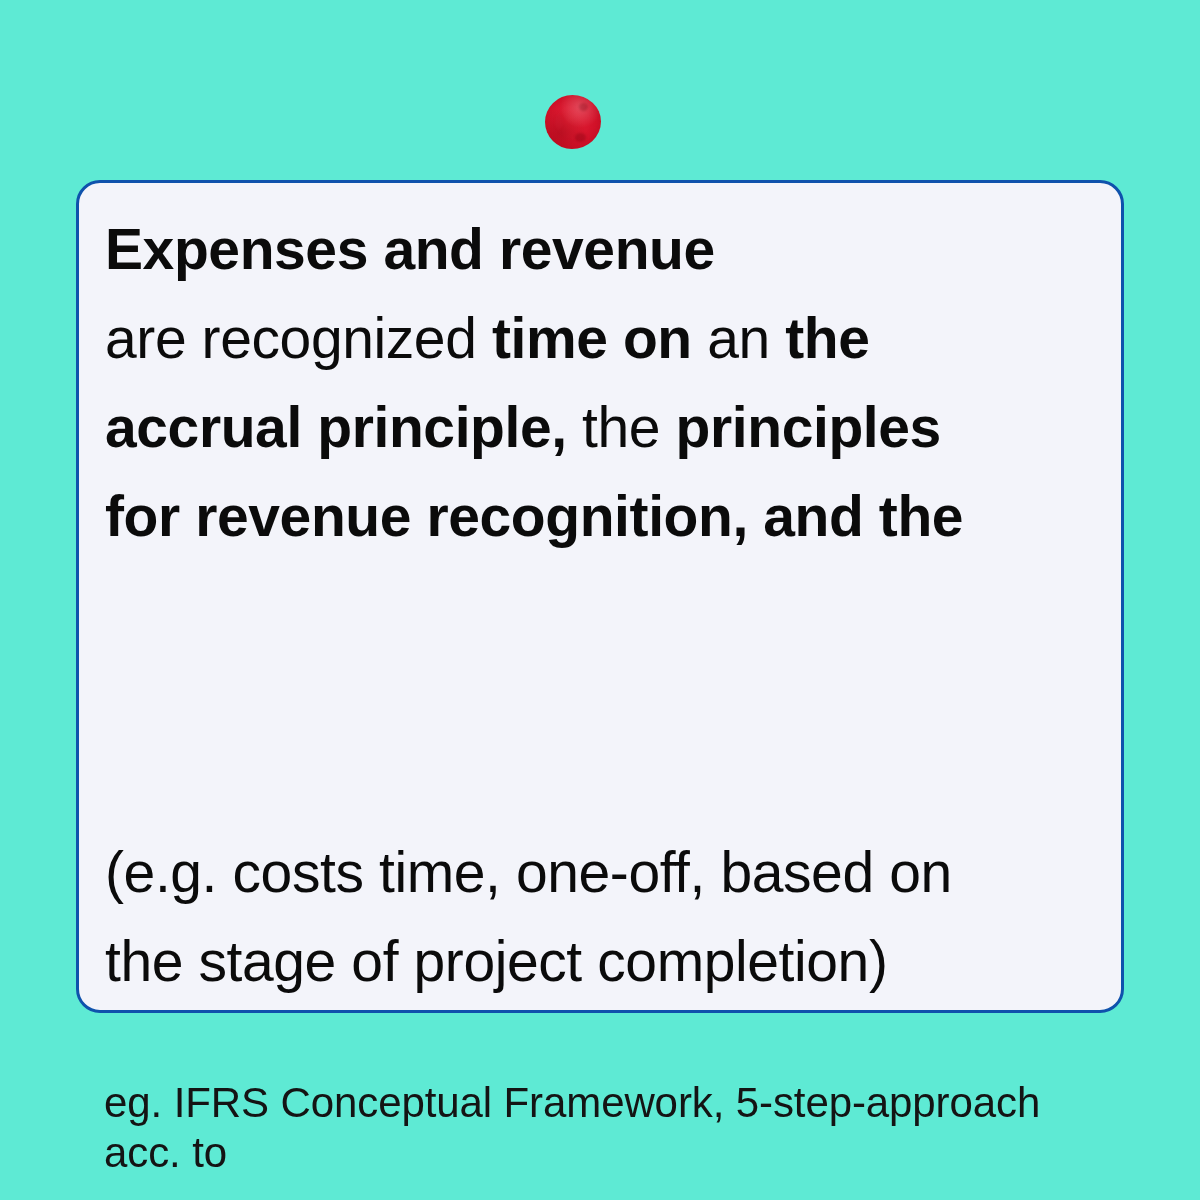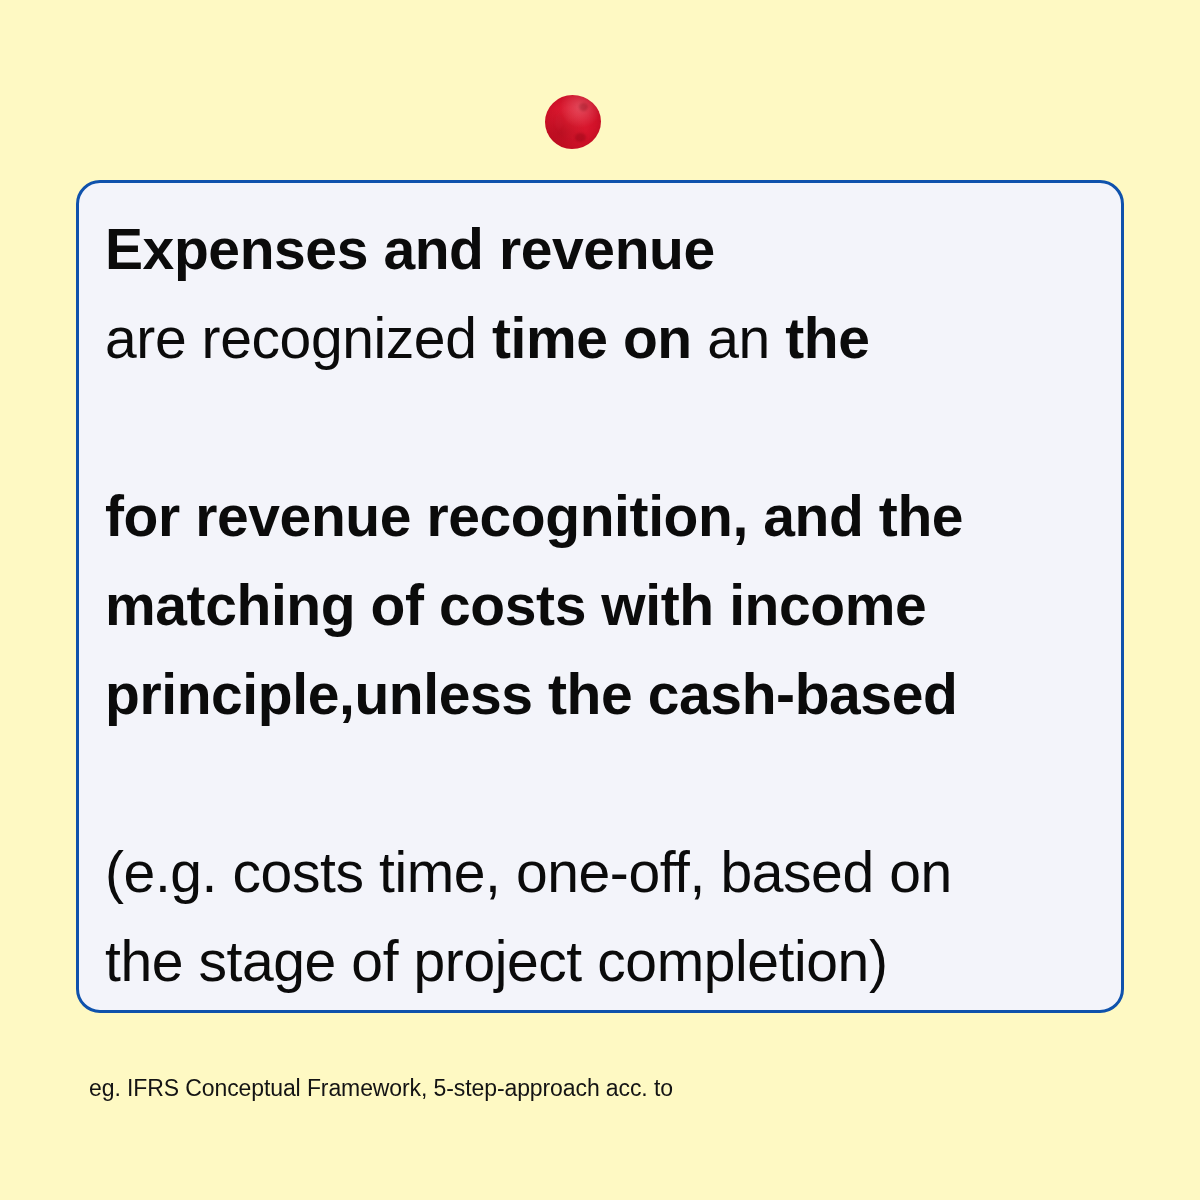--- a/index.html
+++ b/index.html
@@ -19,7 +19,7 @@
     position: relative;
     width: 1200px;
     height: 1200px;
-    background: #fef9c3;
+    background: #5eead4;
   }
 
   

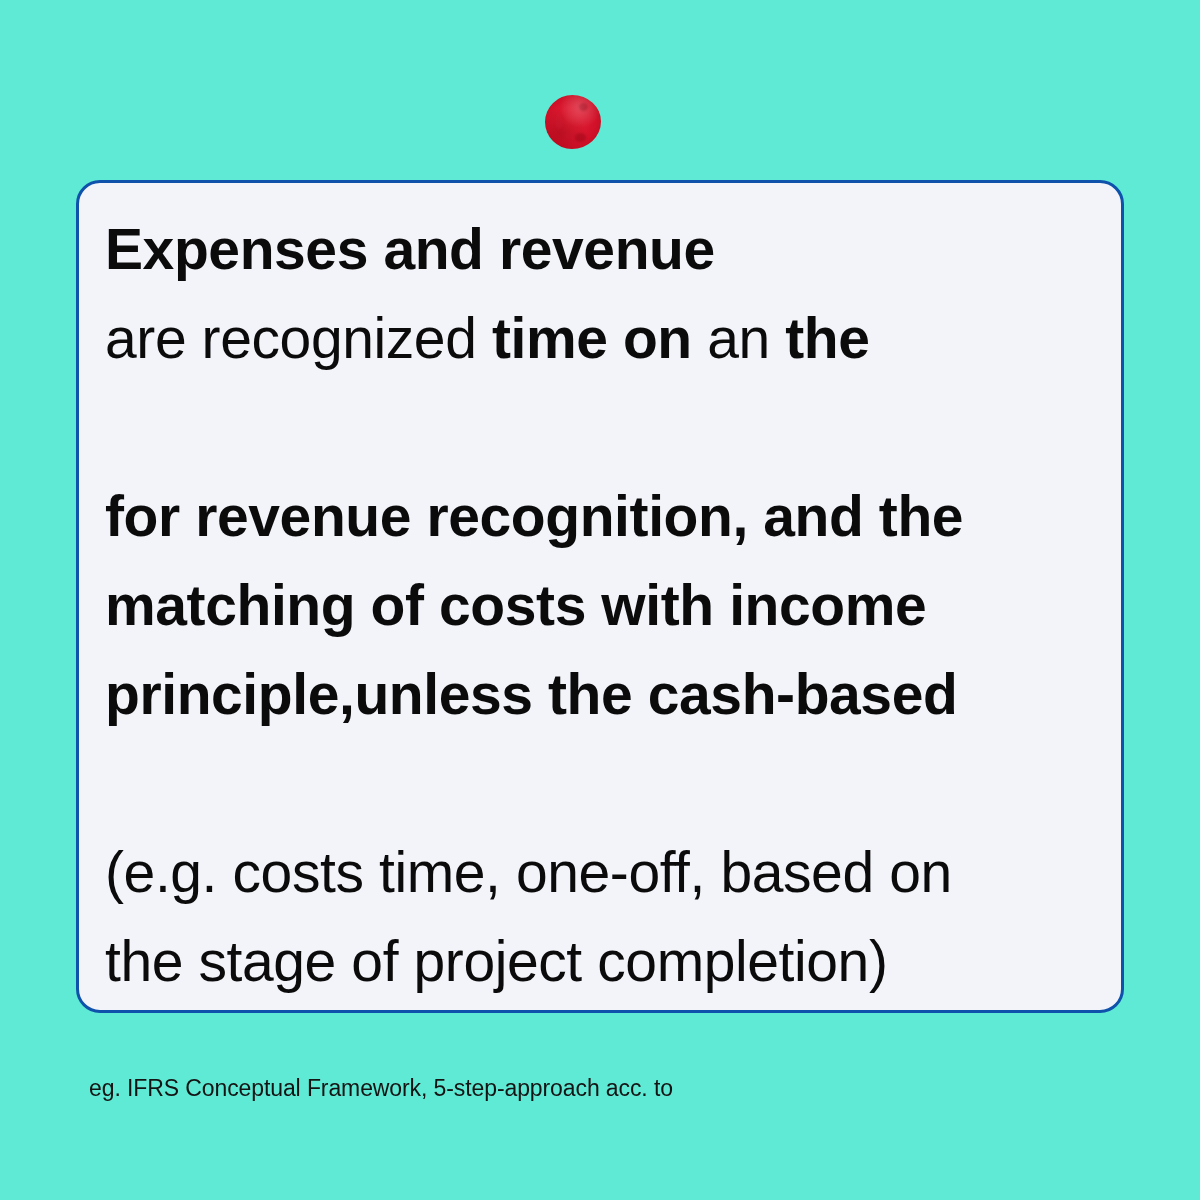--- a/index.html
+++ b/index.html
@@ -105,7 +105,7 @@
     <p class="body-text">
       <span><b>Expenses and revenue</b></span><br>
       <span><span>are recognized </span><b>time on</b><span> an </span><b>the</b></span><br>
-      <br>
+      <span><b>accrual principle,</b><span> the </span><b>principles</b></span><br>
       <span><b>for revenue recognition, and the</b></span><br>
       <span><b>matching of costs with income</b></span><br>
       <span><b>principle,unless the cash-based</b></span><br>

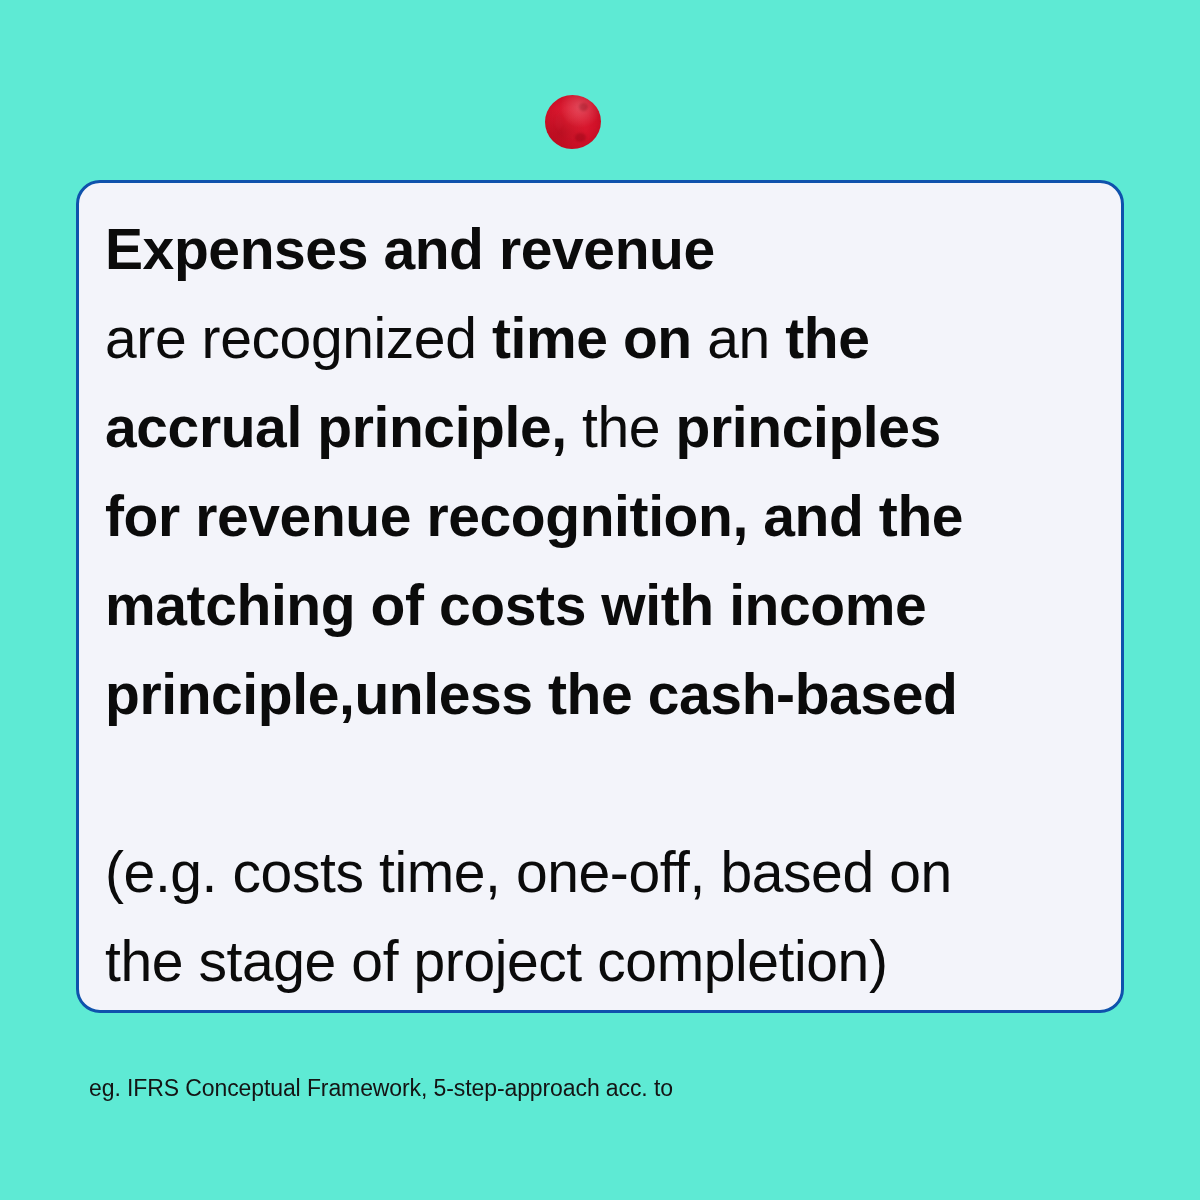--- a/index.html
+++ b/index.html
@@ -107,7 +107,7 @@
       <span><span>are recognized </span><b>time on</b><span> an </span><b>the</b></span><br>
       <span><b>accrual principle,</b><span> the </span><b>principles</b></span><br>
       <span><b>for revenue recognition, and the</b></span><br>
-      <span><b>matching of costs with income</b></span><br>
+      <br>
       <span><b>principle,unless the cash-based</b></span><br>
       <br>
       <span><span>(e.g. costs time, one-off, based on</span></span><br>

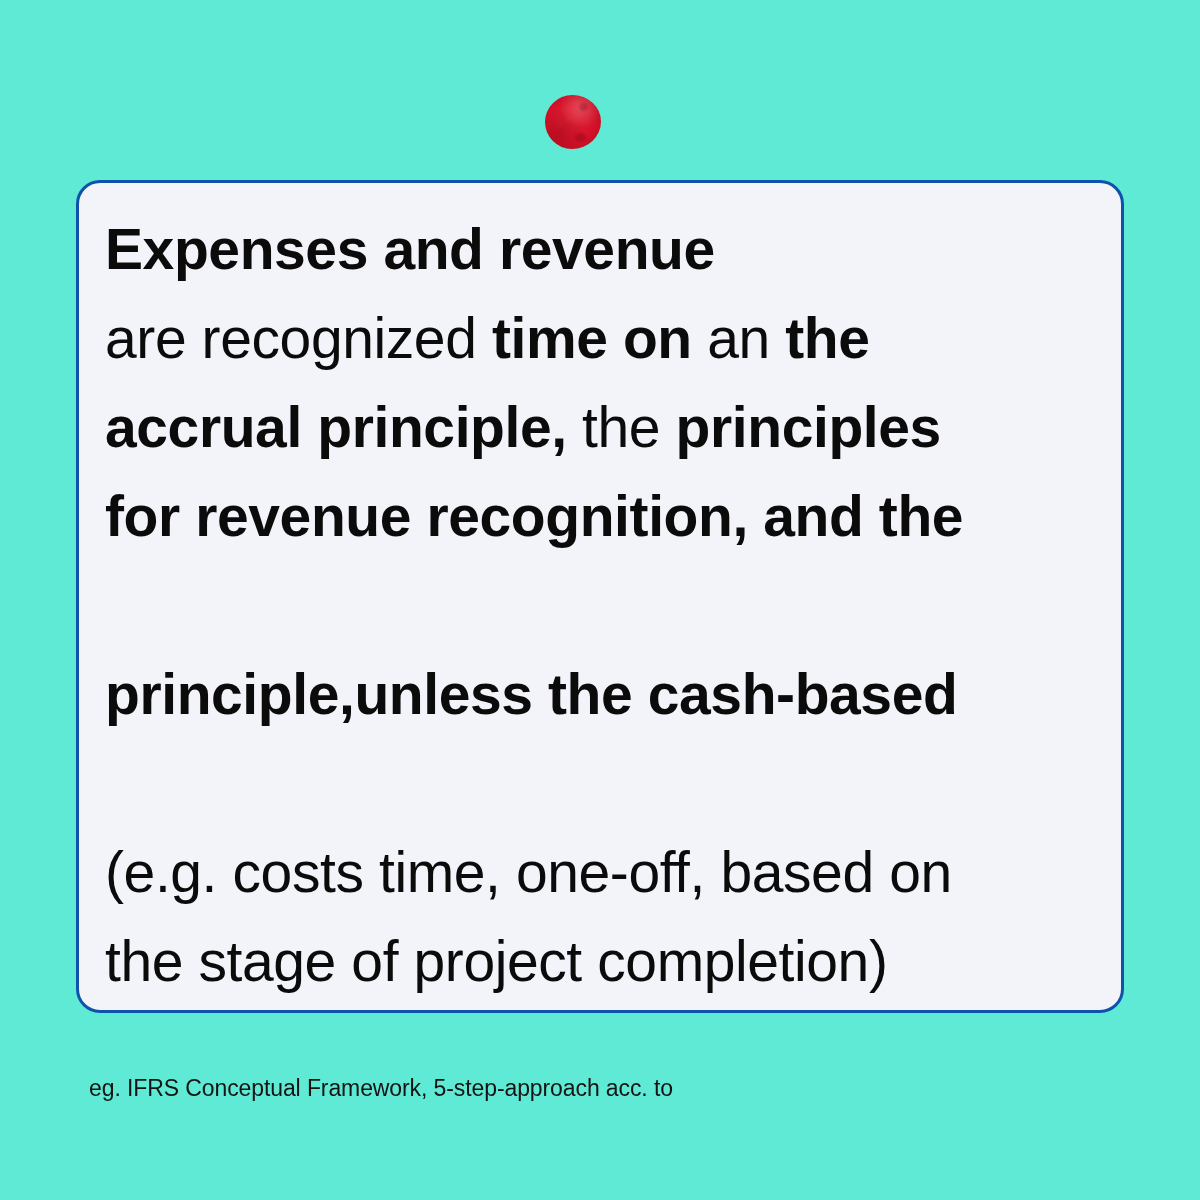--- a/index.html
+++ b/index.html
@@ -108,7 +108,7 @@
       <span><b>accrual principle,</b><span> the </span><b>principles</b></span><br>
       <span><b>for revenue recognition, and the</b></span><br>
       <br>
-      <span><b>principle,unless the cash-based</b></span><br>
+      <br>
       <br>
       <span><span>(e.g. costs time, one-off, based on</span></span><br>
       <span><span>the stage of project completion)</span></span>

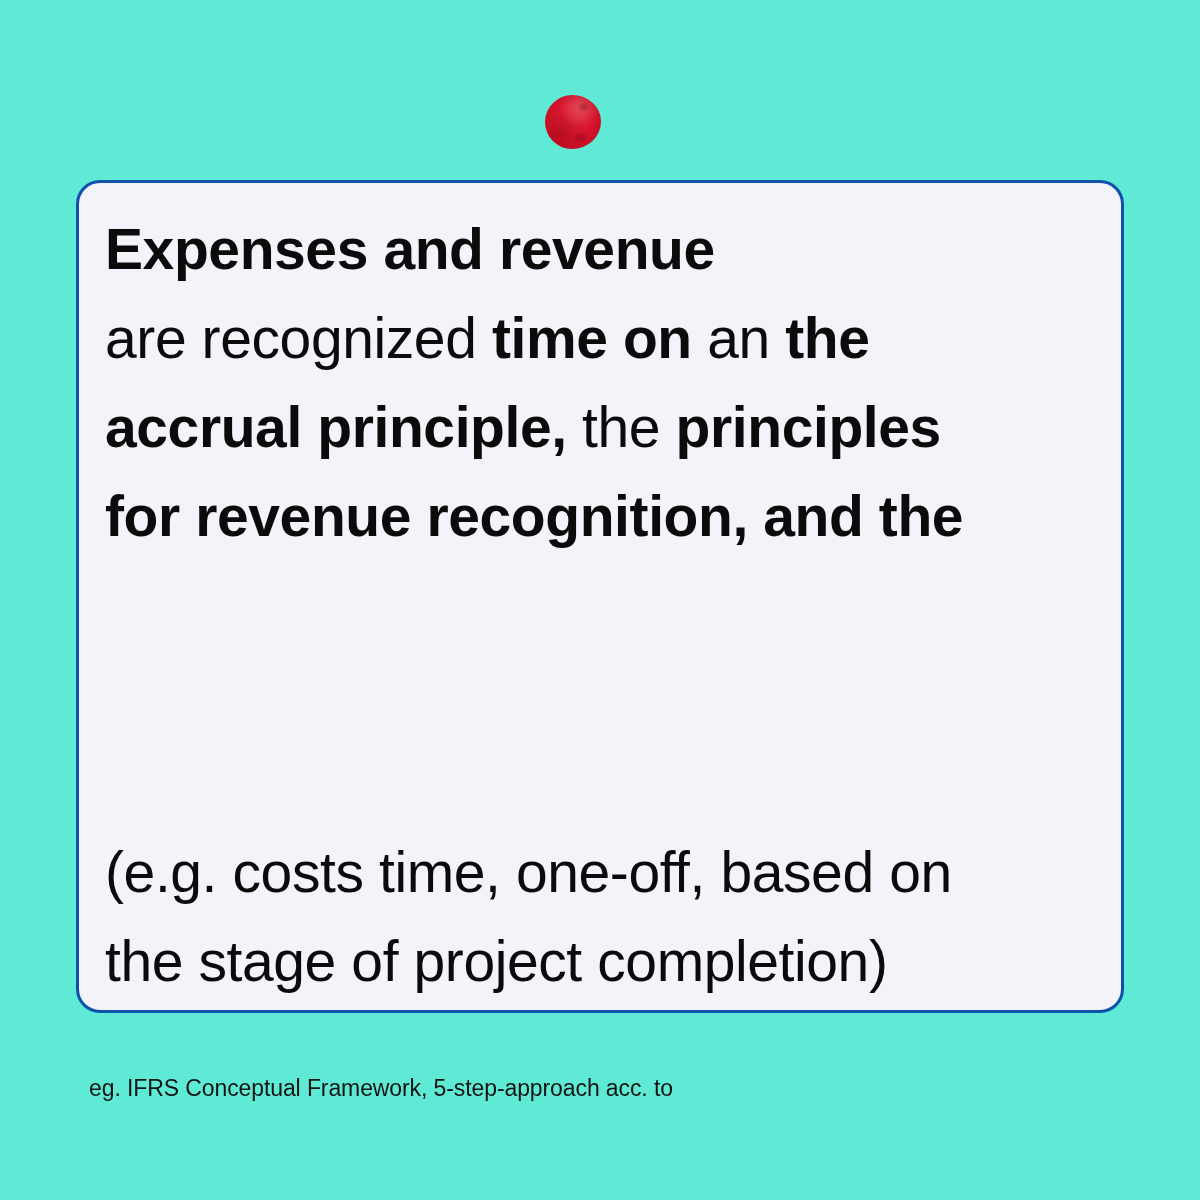--- a/index.html
+++ b/index.html
@@ -80,9 +80,9 @@
     left: 88px;
     top: 1062px;
     width: 1010px;
-    margin: 1px;
+    margin: 16px;
     color: #141414;
-    font-size: 23px;
+    font-size: 42px;
     line-height: 50px;
     font-weight: 400;
     letter-spacing: -0.1px;

